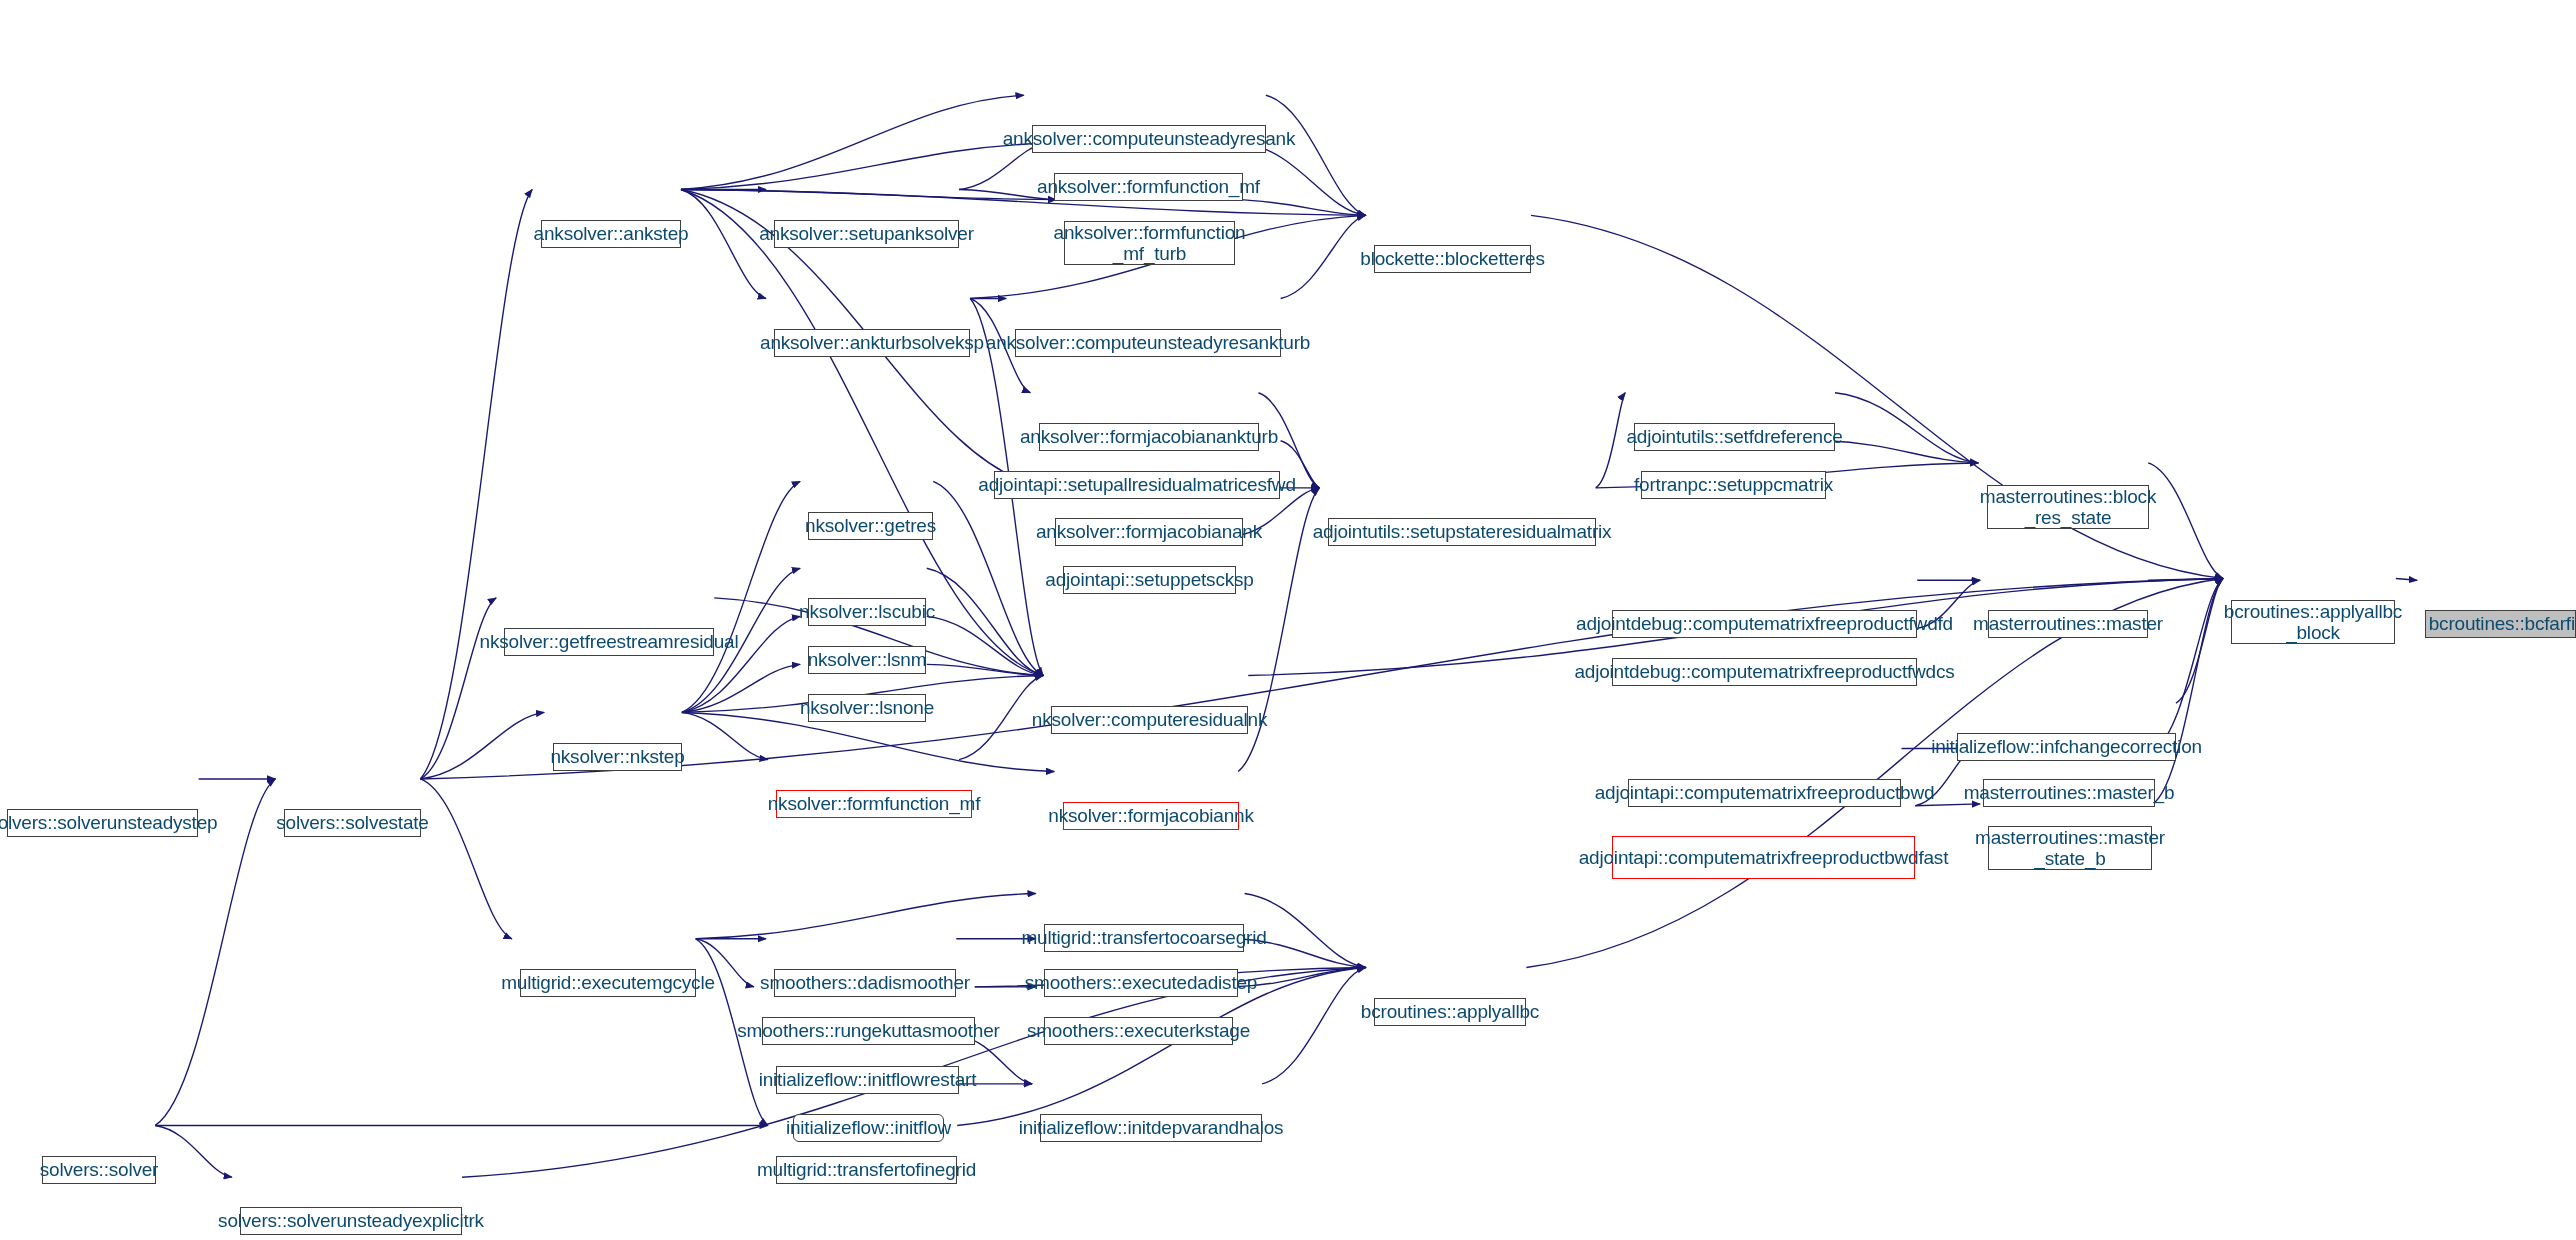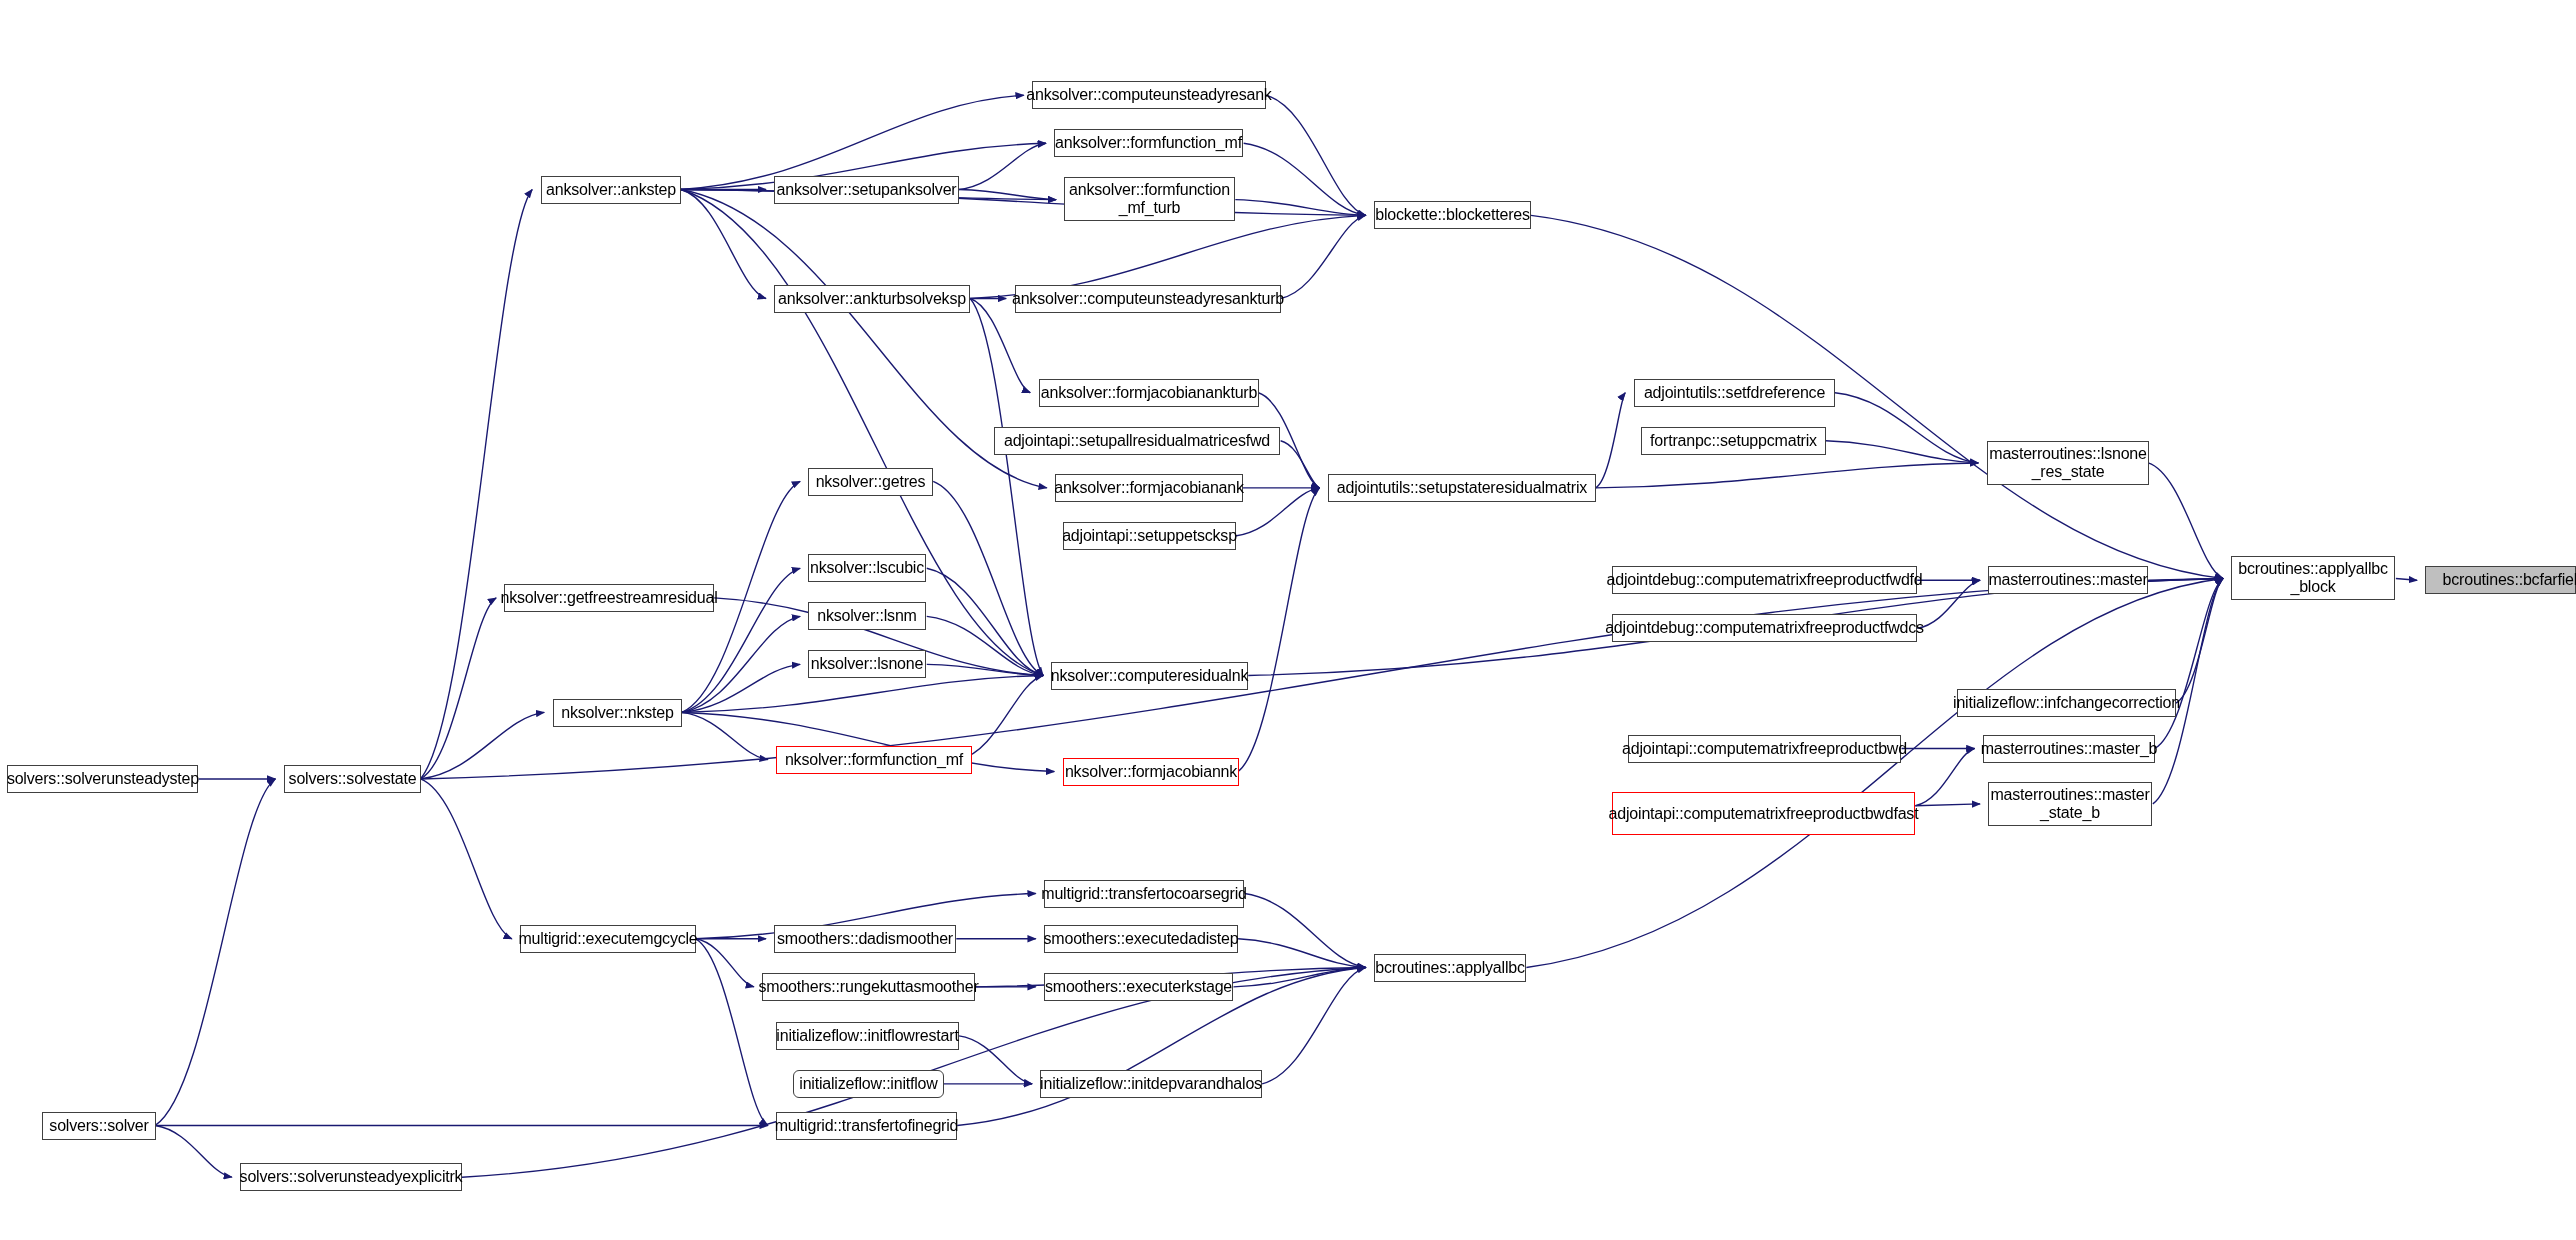--- a/index.html
+++ b/index.html
@@ -11,17 +11,18 @@
     box-sizing:border-box;
     border:1.5px solid #404040;
     background:#ffffff;
-    color:#000000;
+    color:#0c4a6e;
     display:flex;
     align-items:center;
     justify-content:center;
     text-align:center;
-    font-size:16px;
+    font-size:19px;
     line-height:1.12;
     letter-spacing:-0.2px;
     white-space:pre-line;
     padding:0 4.6px;
     cursor:pointer;
+    margin-top:44px;
   }
   .node.red{border-color:#ff0000;}
   .node.cur{background:#bfbfbf;border-color:#404040;}

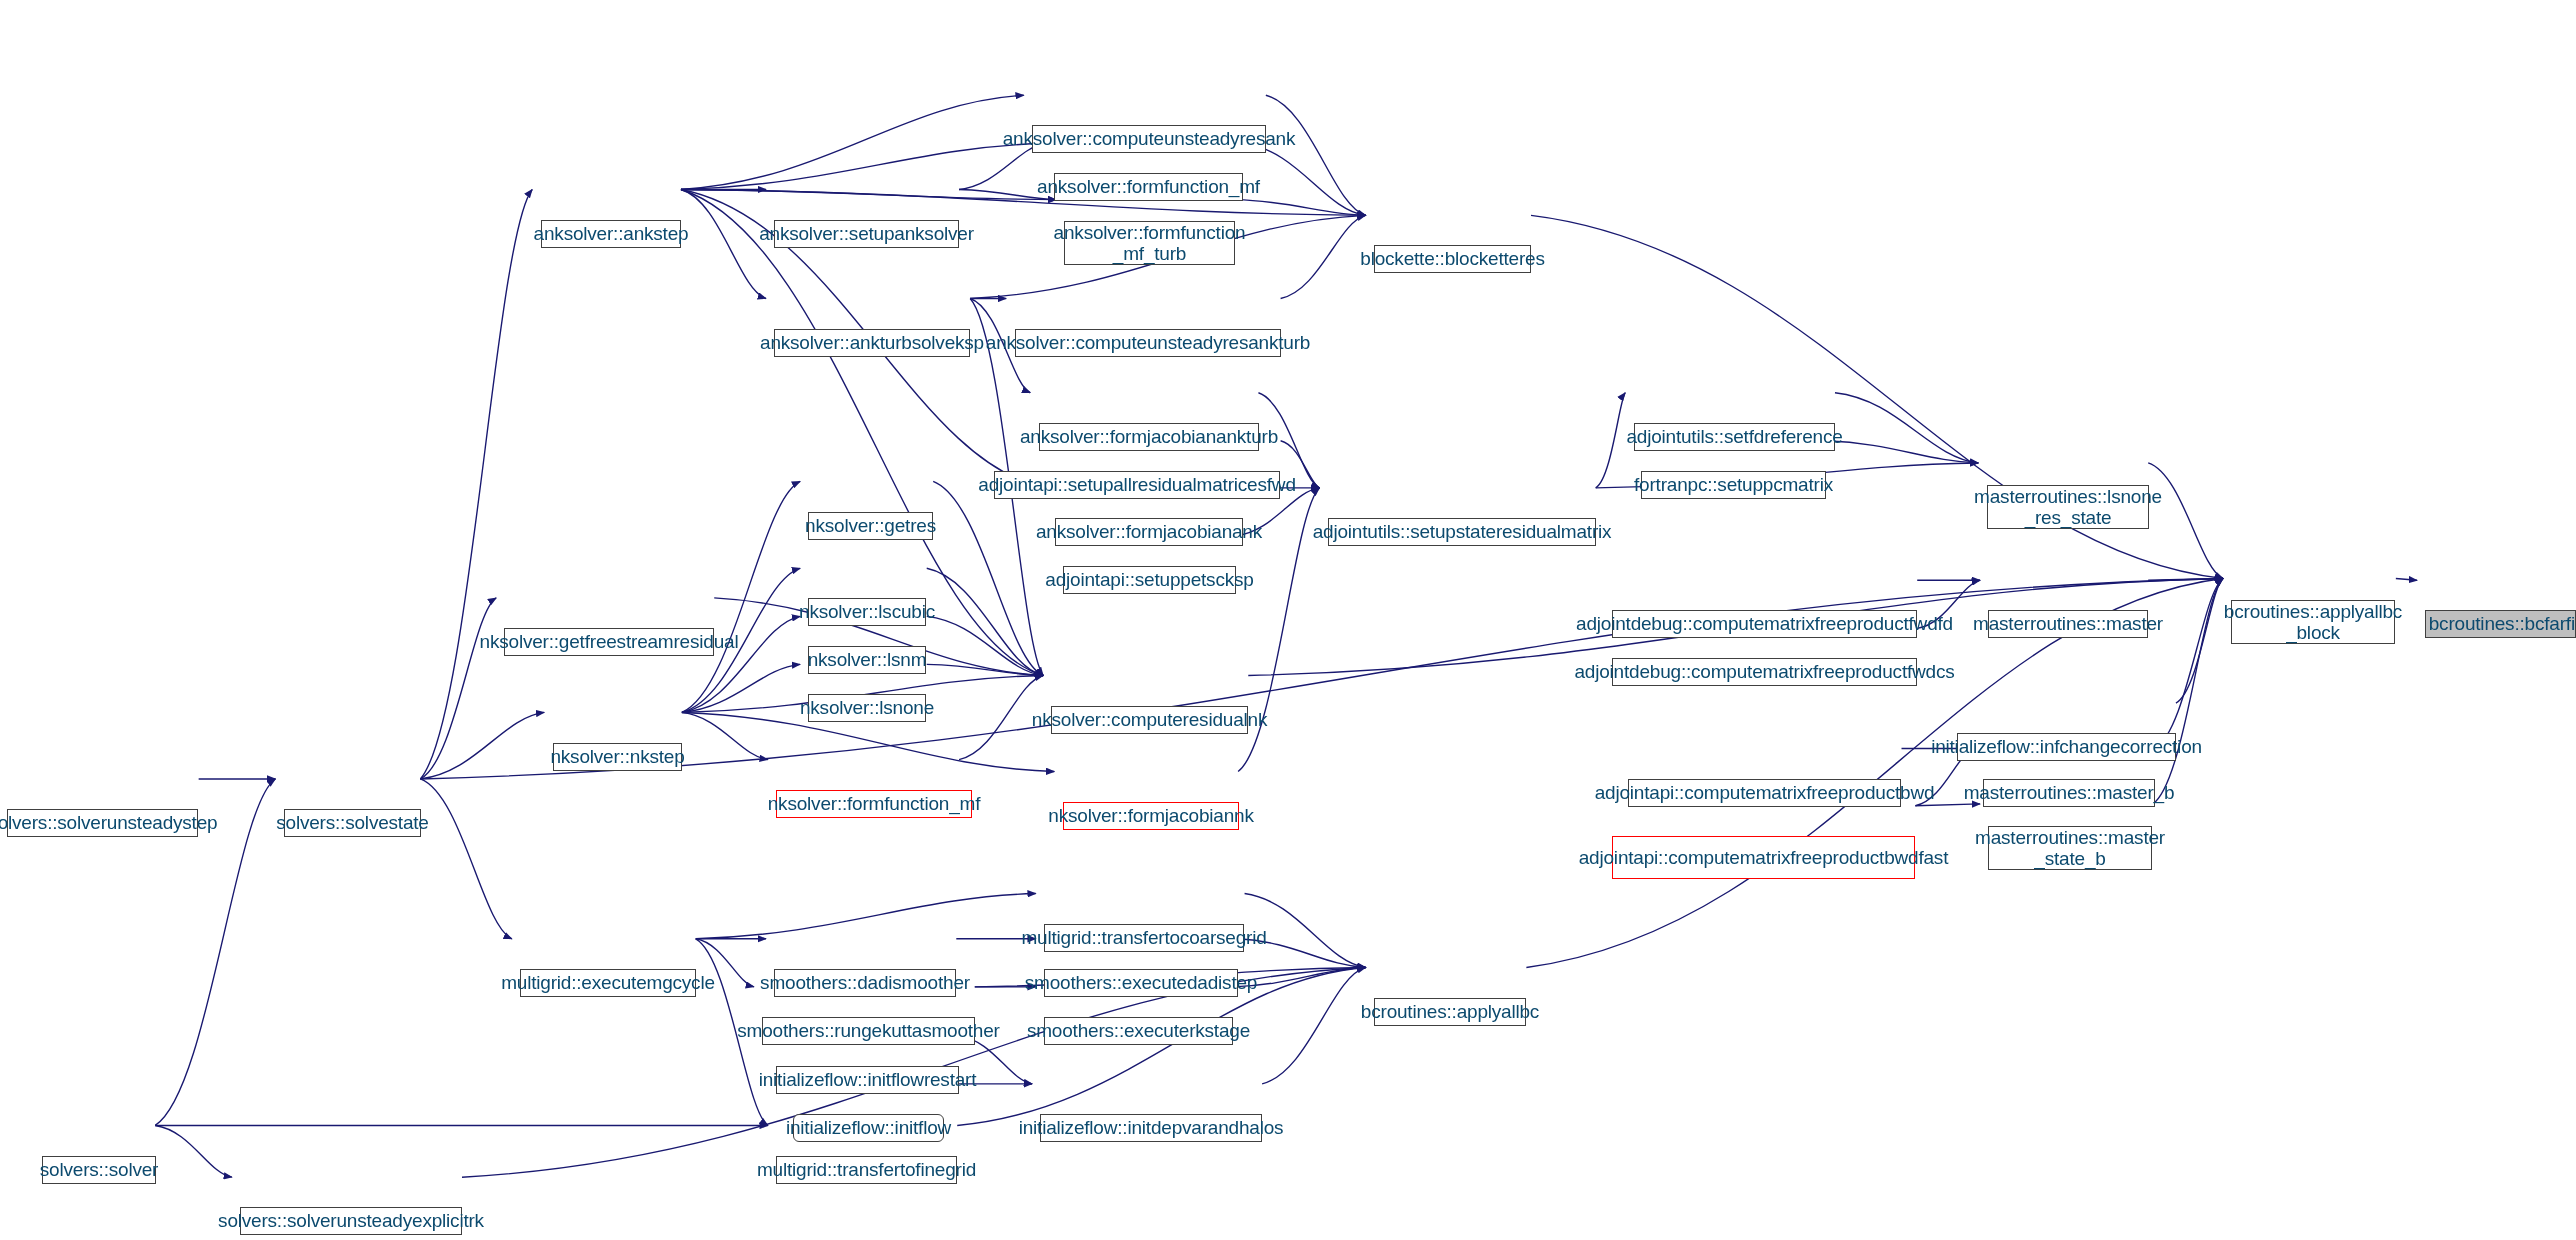--- a/index.html
+++ b/index.html
@@ -135,7 +135,7 @@
       <div class="node" style="left: 1328px; top: 474px; width: 268px; height: 28px;">adjointutils::setupstateresidualmatrix</div>
       <div class="node" style="left: 1634px; top: 379px; width: 201px; height: 28px;">adjointutils::setfdreference</div>
       <div class="node" style="left: 1641px; top: 427px; width: 185px; height: 28px;">fortranpc::setuppcmatrix</div>
-      <div class="node" style="left: 1987px; top: 441px; width: 162px; height: 44px;">masterroutines::lsnone
+      <div class="node" style="left: 1987px; top: 441px; width: 162px; height: 44px;">masterroutines::block
 _res_state</div>
       <div class="node" style="left: 2231px; top: 556px; width: 164px; height: 44px;">bcroutines::applyallbc
 _block</div>

